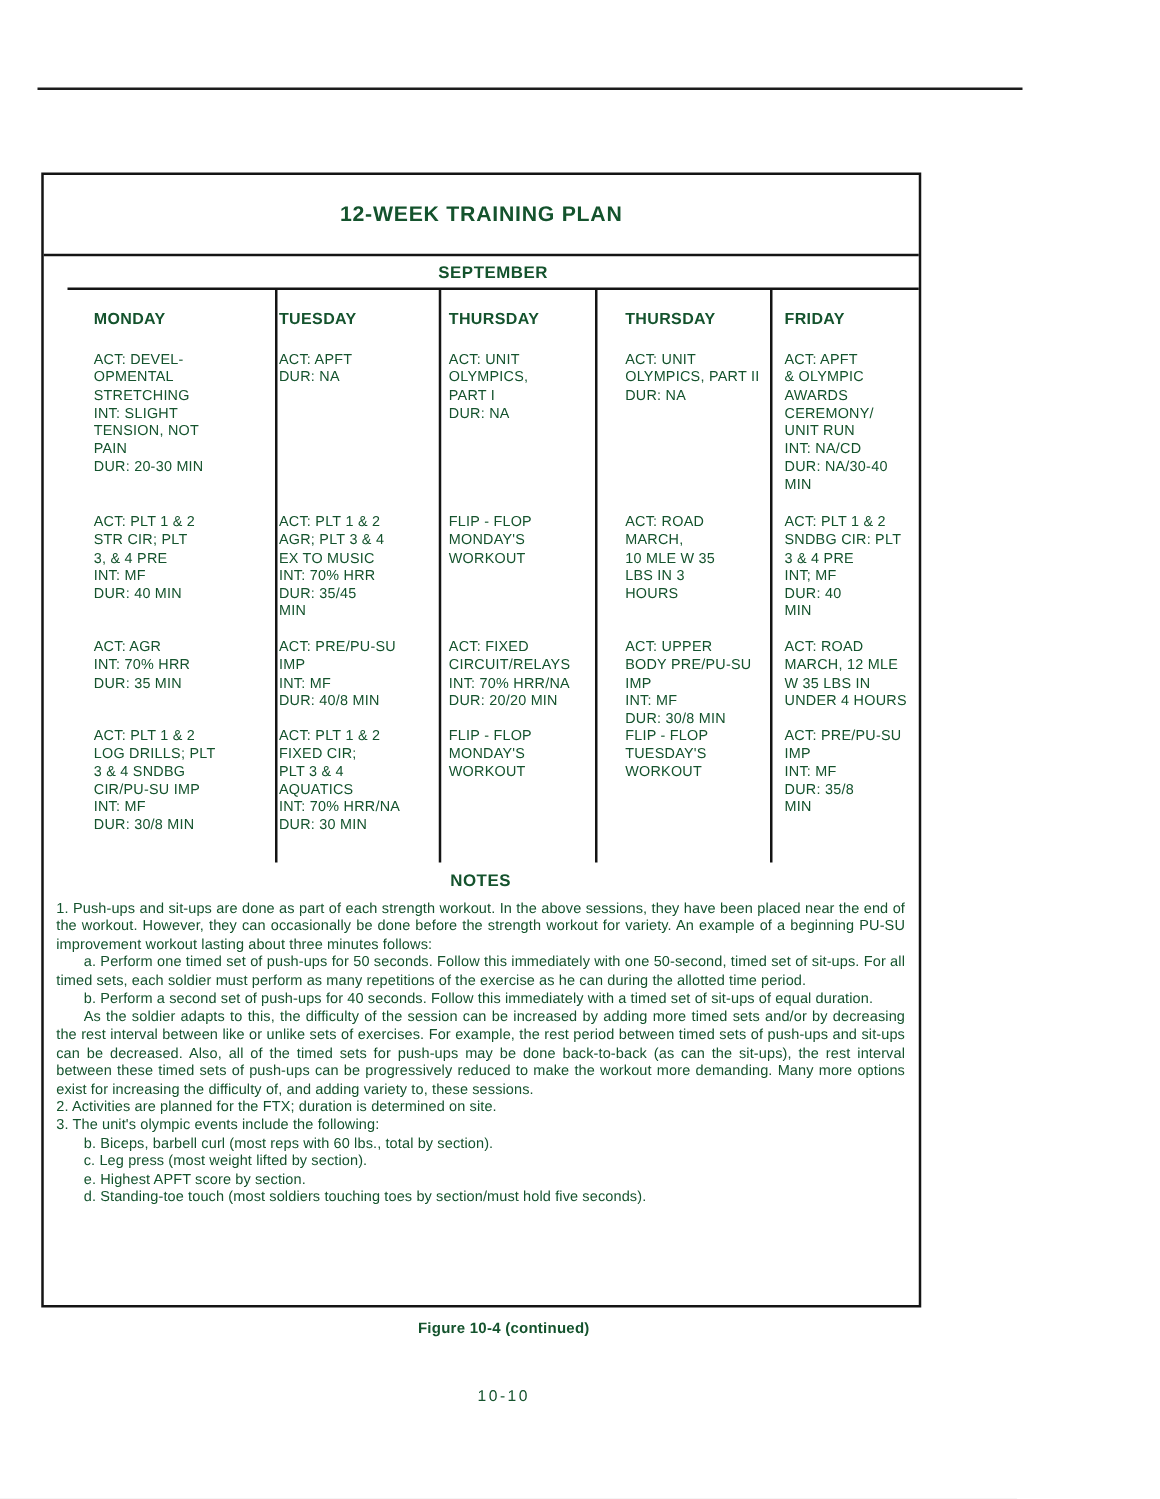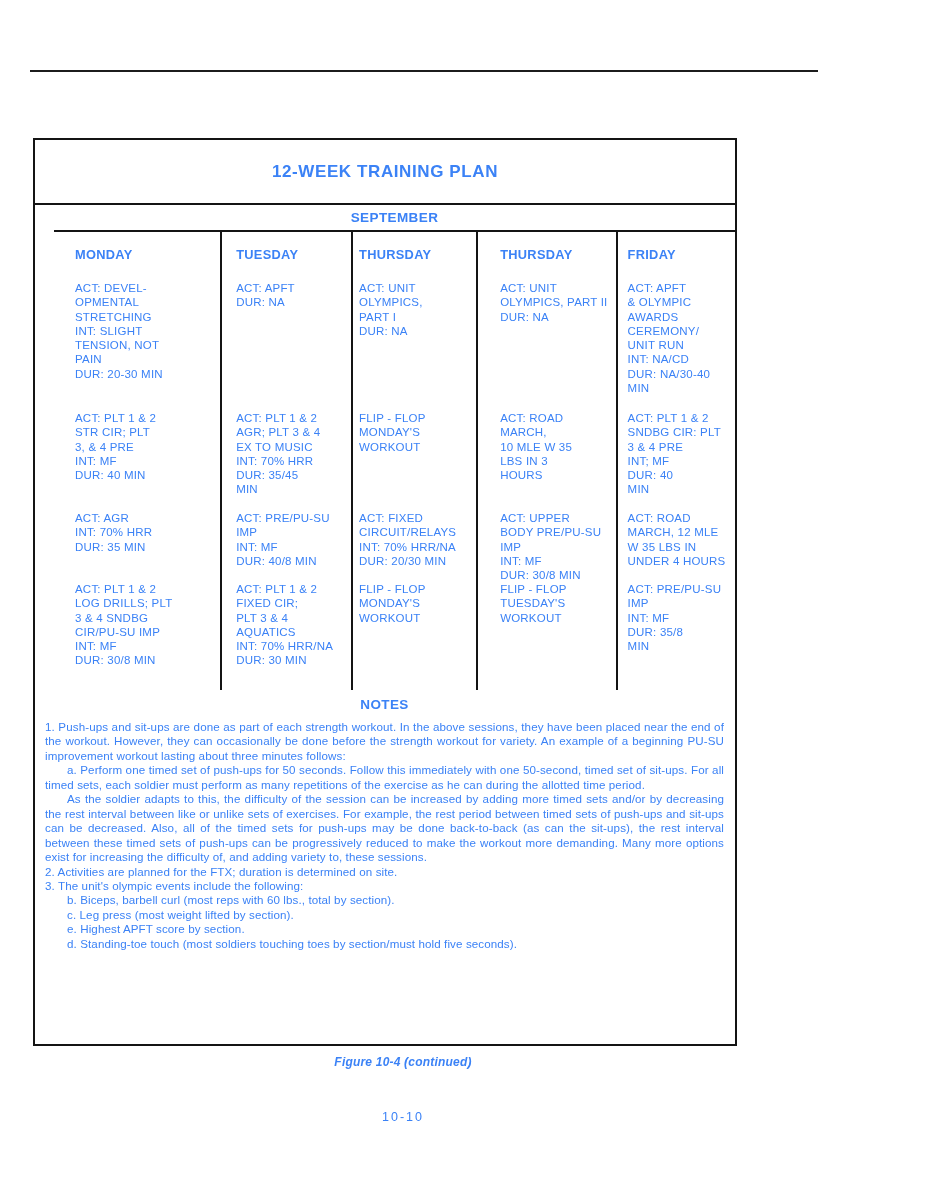--- a/index.html
+++ b/index.html
@@ -8,7 +8,7 @@
     width:928px;height:1199px;
     background:#ffffff;
     font-family:"Liberation Sans", sans-serif;
-    color:#3b82f6;
+    color:#14532d;
     overflow:hidden;
   }
   .top-rule{

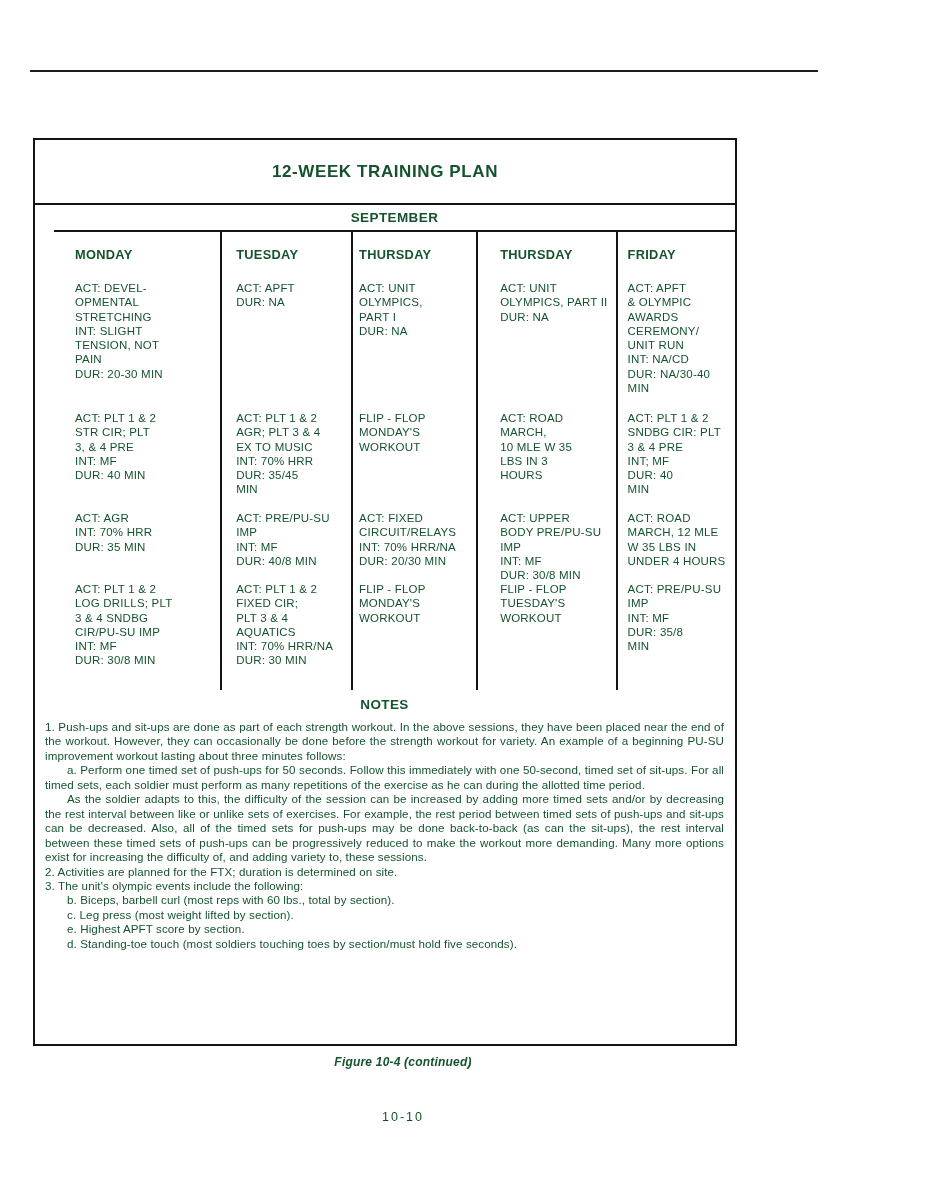--- a/index.html
+++ b/index.html
@@ -40,7 +40,7 @@
   .col-3{width:146px;}
   .col-4{width:125px;}
   .col-0 .col-header,.col-0 .plan-cell{padding-left:40px;}
-  .col-1 .col-header,.col-1 .plan-cell{padding-left:14px;}
+  .col-1 .col-header,.col-1 .plan-cell{padding-left:1px;}
   .col-2 .col-header,.col-2 .plan-cell{padding-left:6px;}
   .col-3 .col-header,.col-3 .plan-cell{padding-left:22px;}
   .col-4 .col-header,.col-4 .plan-cell{padding-left:10px;}

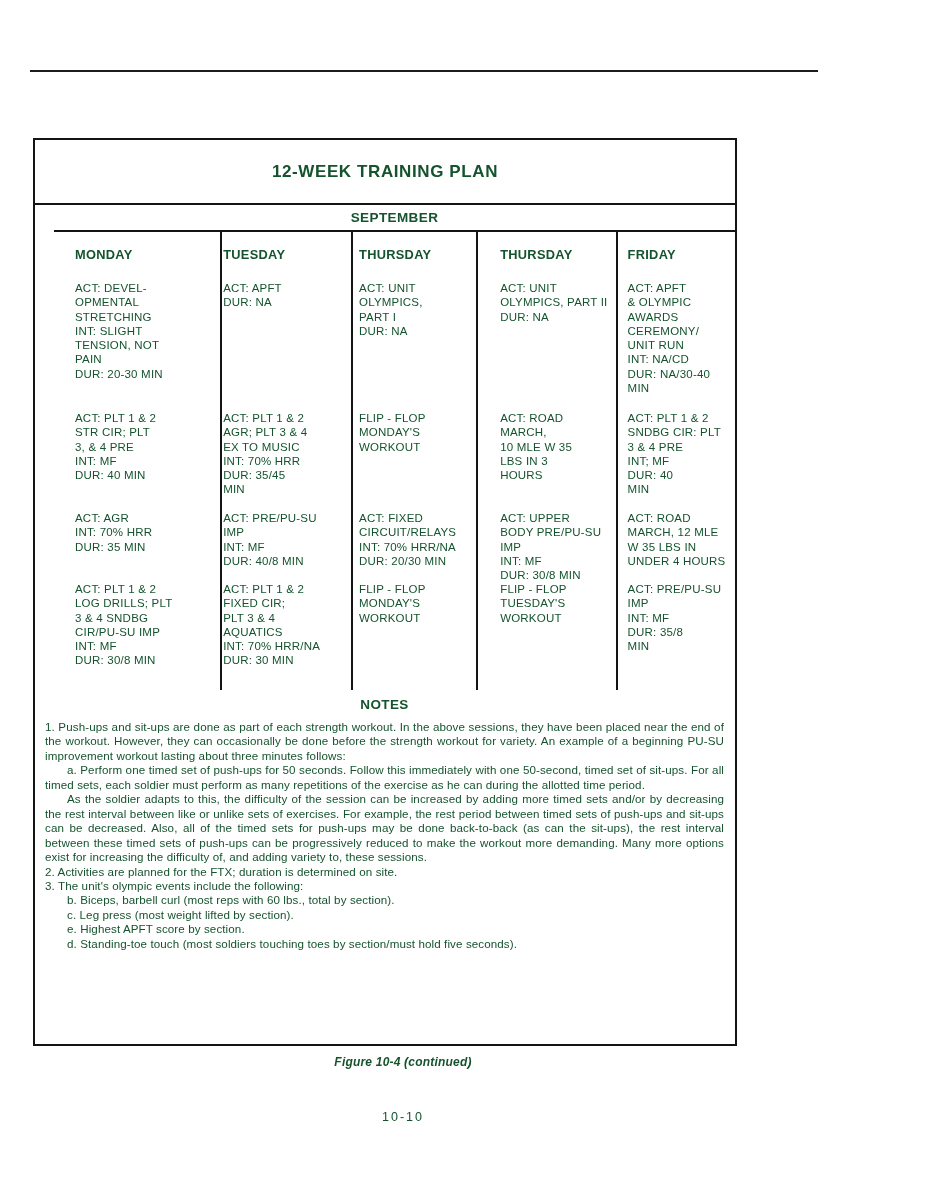--- a/index.html
+++ b/index.html
@@ -147,7 +147,7 @@
           <div class="plan-cell row-2">ACT: FIXED
 CIRCUIT/RELAYS
 INT: 70% HRR/NA
-DUR: 20/30 MIN</div>
+DUR: 20/20 MIN</div>
           <div class="plan-cell row-3">FLIP - FLOP
 MONDAY'S
 WORKOUT</div>

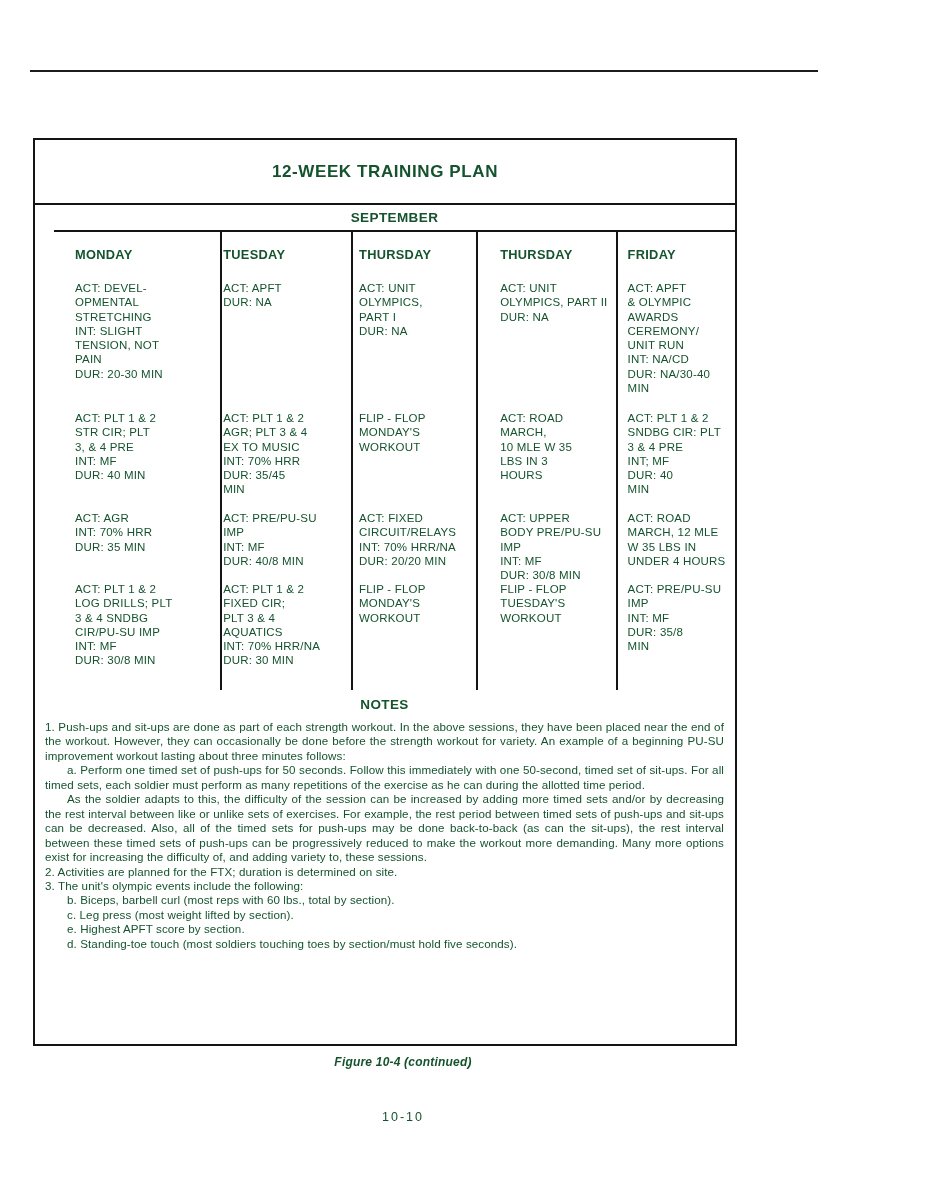--- a/index.html
+++ b/index.html
@@ -203,6 +203,7 @@
       <div id="notes-body">
           <div class="note-p">1.  Push-ups and sit-ups are done as part of each strength workout. In the above sessions, they have been placed near the end of the workout.  However, they can occasionally be done before the strength workout for variety. An example of a beginning PU-SU improvement workout lasting about three minutes follows:</div>
           <div class="note-p ind">a.  Perform one timed set of push-ups for 50 seconds.  Follow this immediately with one 50-second, timed set of sit-ups.  For all timed sets, each soldier must perform as many repetitions of the exercise as he can during the allotted time period.</div>
+          <div class="note-p ind">b.  Perform a second set of push-ups for 40 seconds.  Follow this immediately with a timed set of sit-ups of equal duration.</div>
           <div class="note-p ind">As the soldier adapts to this, the difficulty of the session can be increased by adding more timed sets and/or by decreasing the rest interval between like or unlike sets of exercises. For example, the rest period between timed sets of push-ups and sit-ups can be decreased. Also, all of the timed sets for push-ups may be done back-to-back (as can the sit-ups), the rest interval between these timed sets of push-ups can be progressively reduced to make the workout more demanding.  Many more options exist for increasing the difficulty of, and adding variety to, these sessions.</div>
           <div class="note-p">2.  Activities are planned for the FTX; duration is determined on site.</div>
           <div class="note-p">3.  The unit's olympic events include the following:</div>

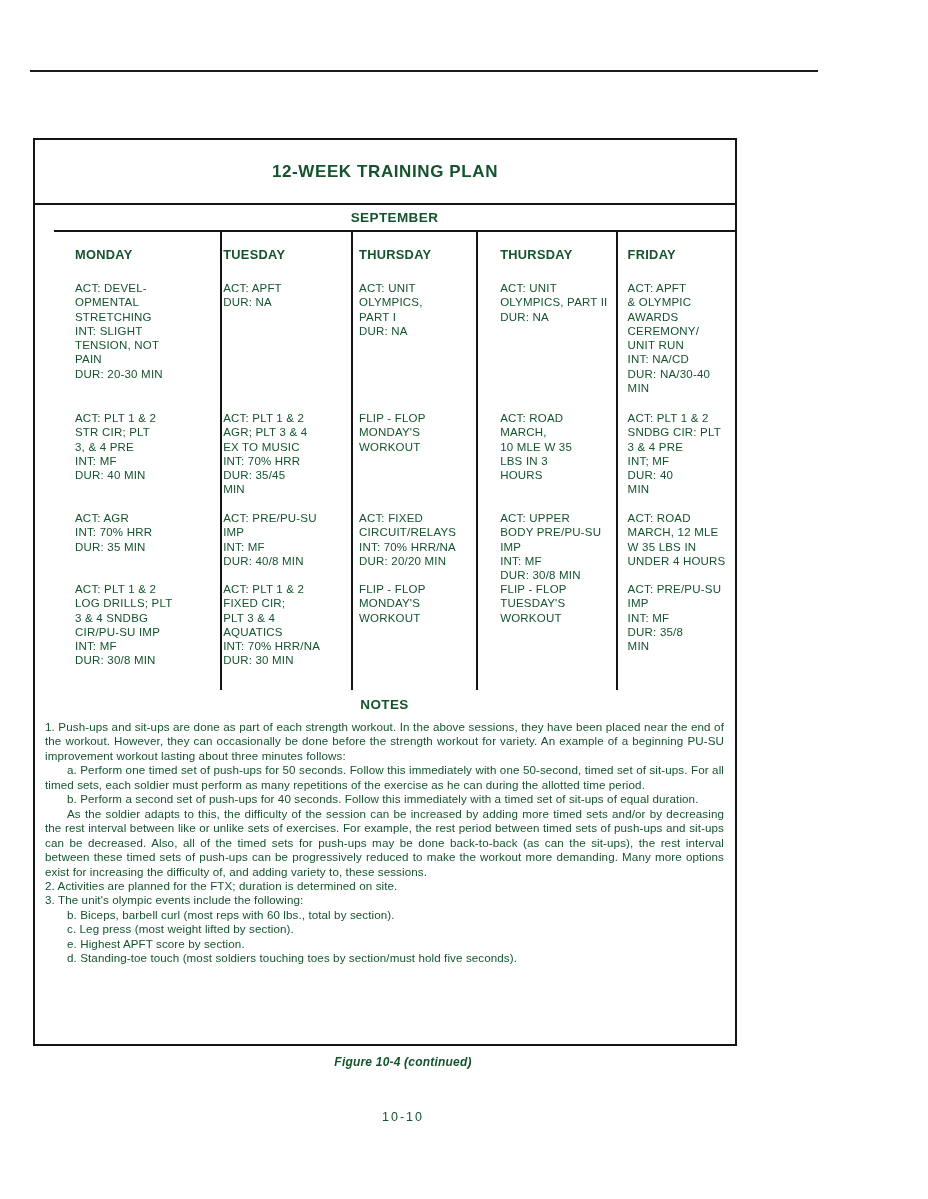--- a/index.html
+++ b/index.html
@@ -72,7 +72,7 @@
   .note-p.ind{text-indent:22px;}
   .figure-caption{
     position:absolute;left:33px;top:1055px;width:740px;
-    text-align:center;font-weight:700;font-size:12px;letter-spacing:0.2px;font-style:italic;
+    text-align:center;font-weight:700;font-size:12px;letter-spacing:0.2px;
   }
   .page-number{
     position:absolute;left:33px;top:1110px;width:740px;

